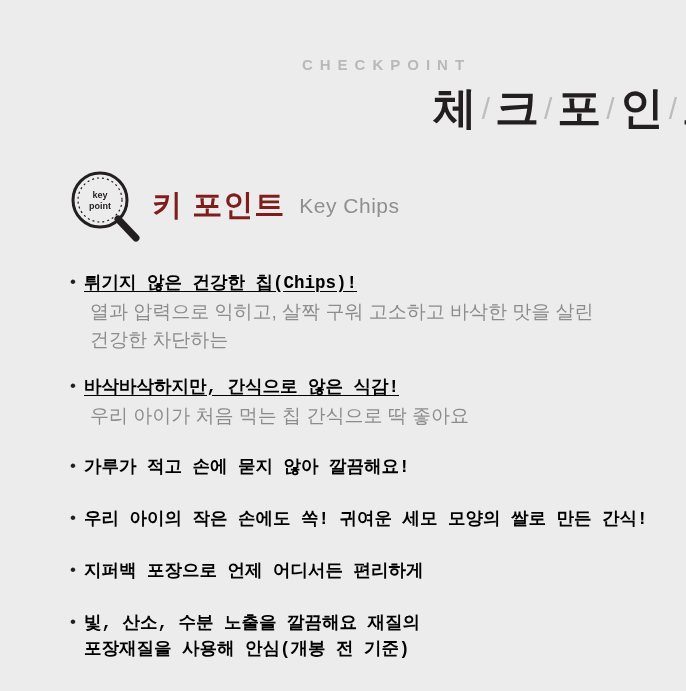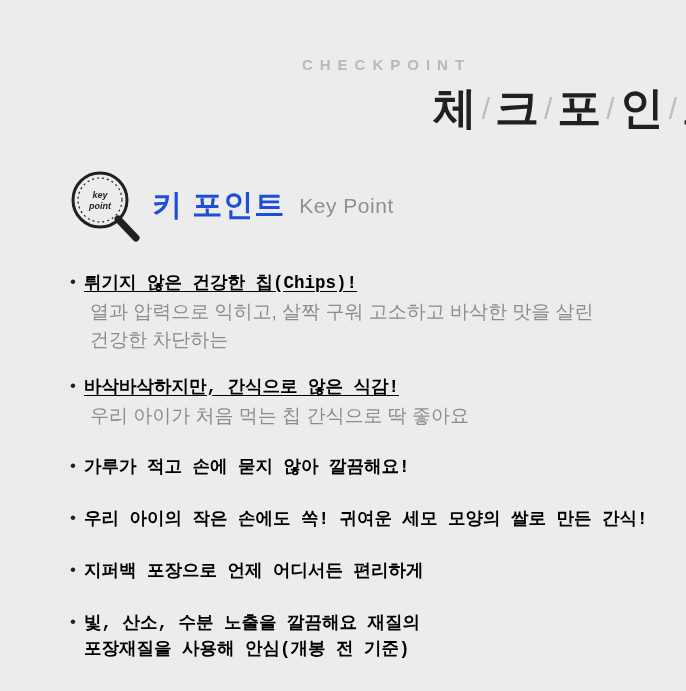--- a/index.html
+++ b/index.html
@@ -64,7 +64,6 @@
     height: 76px;
     position: relative;
     flex: 0 0 auto;
-    font-style: italic;
   }
   .magnifier svg { display: block; }
   .kp-ko {

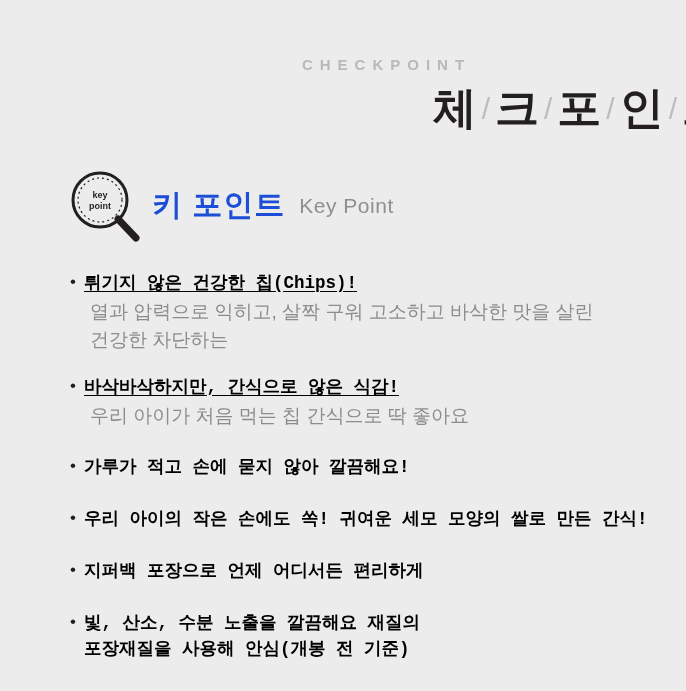--- a/index.html
+++ b/index.html
@@ -71,7 +71,7 @@
     font-weight: 700;
     margin-left: 10px;
     letter-spacing: 1px;
-    color: #1d4ed8;
+    color: #7f1d1d;
   }
   .kp-en {
     font-size: 21px;

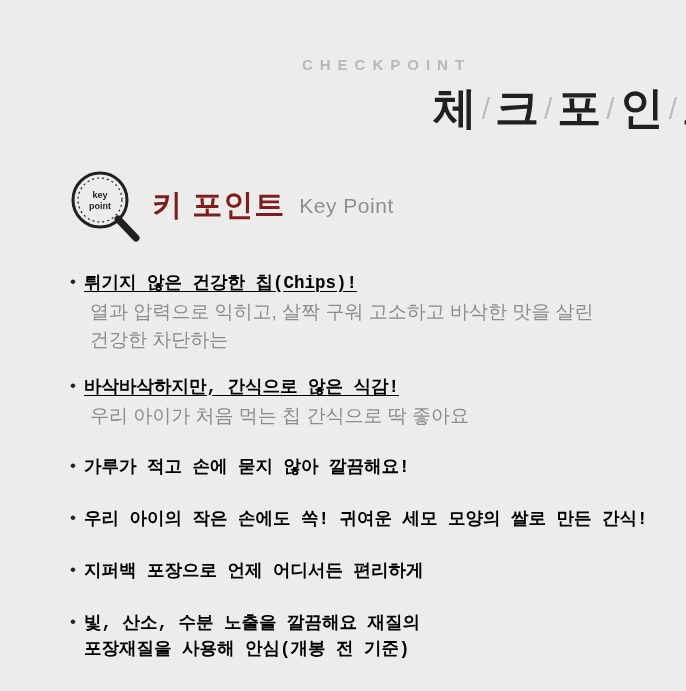--- a/index.html
+++ b/index.html
@@ -146,7 +146,7 @@
       </svg>
     </div>
     <div class="kp-ko">키 포인트</div>
-    <div class="kp-en">Key Point</div>
+    <div class="kp-en">Key Chips</div>
   </div>
 
   <div class="bullets">

